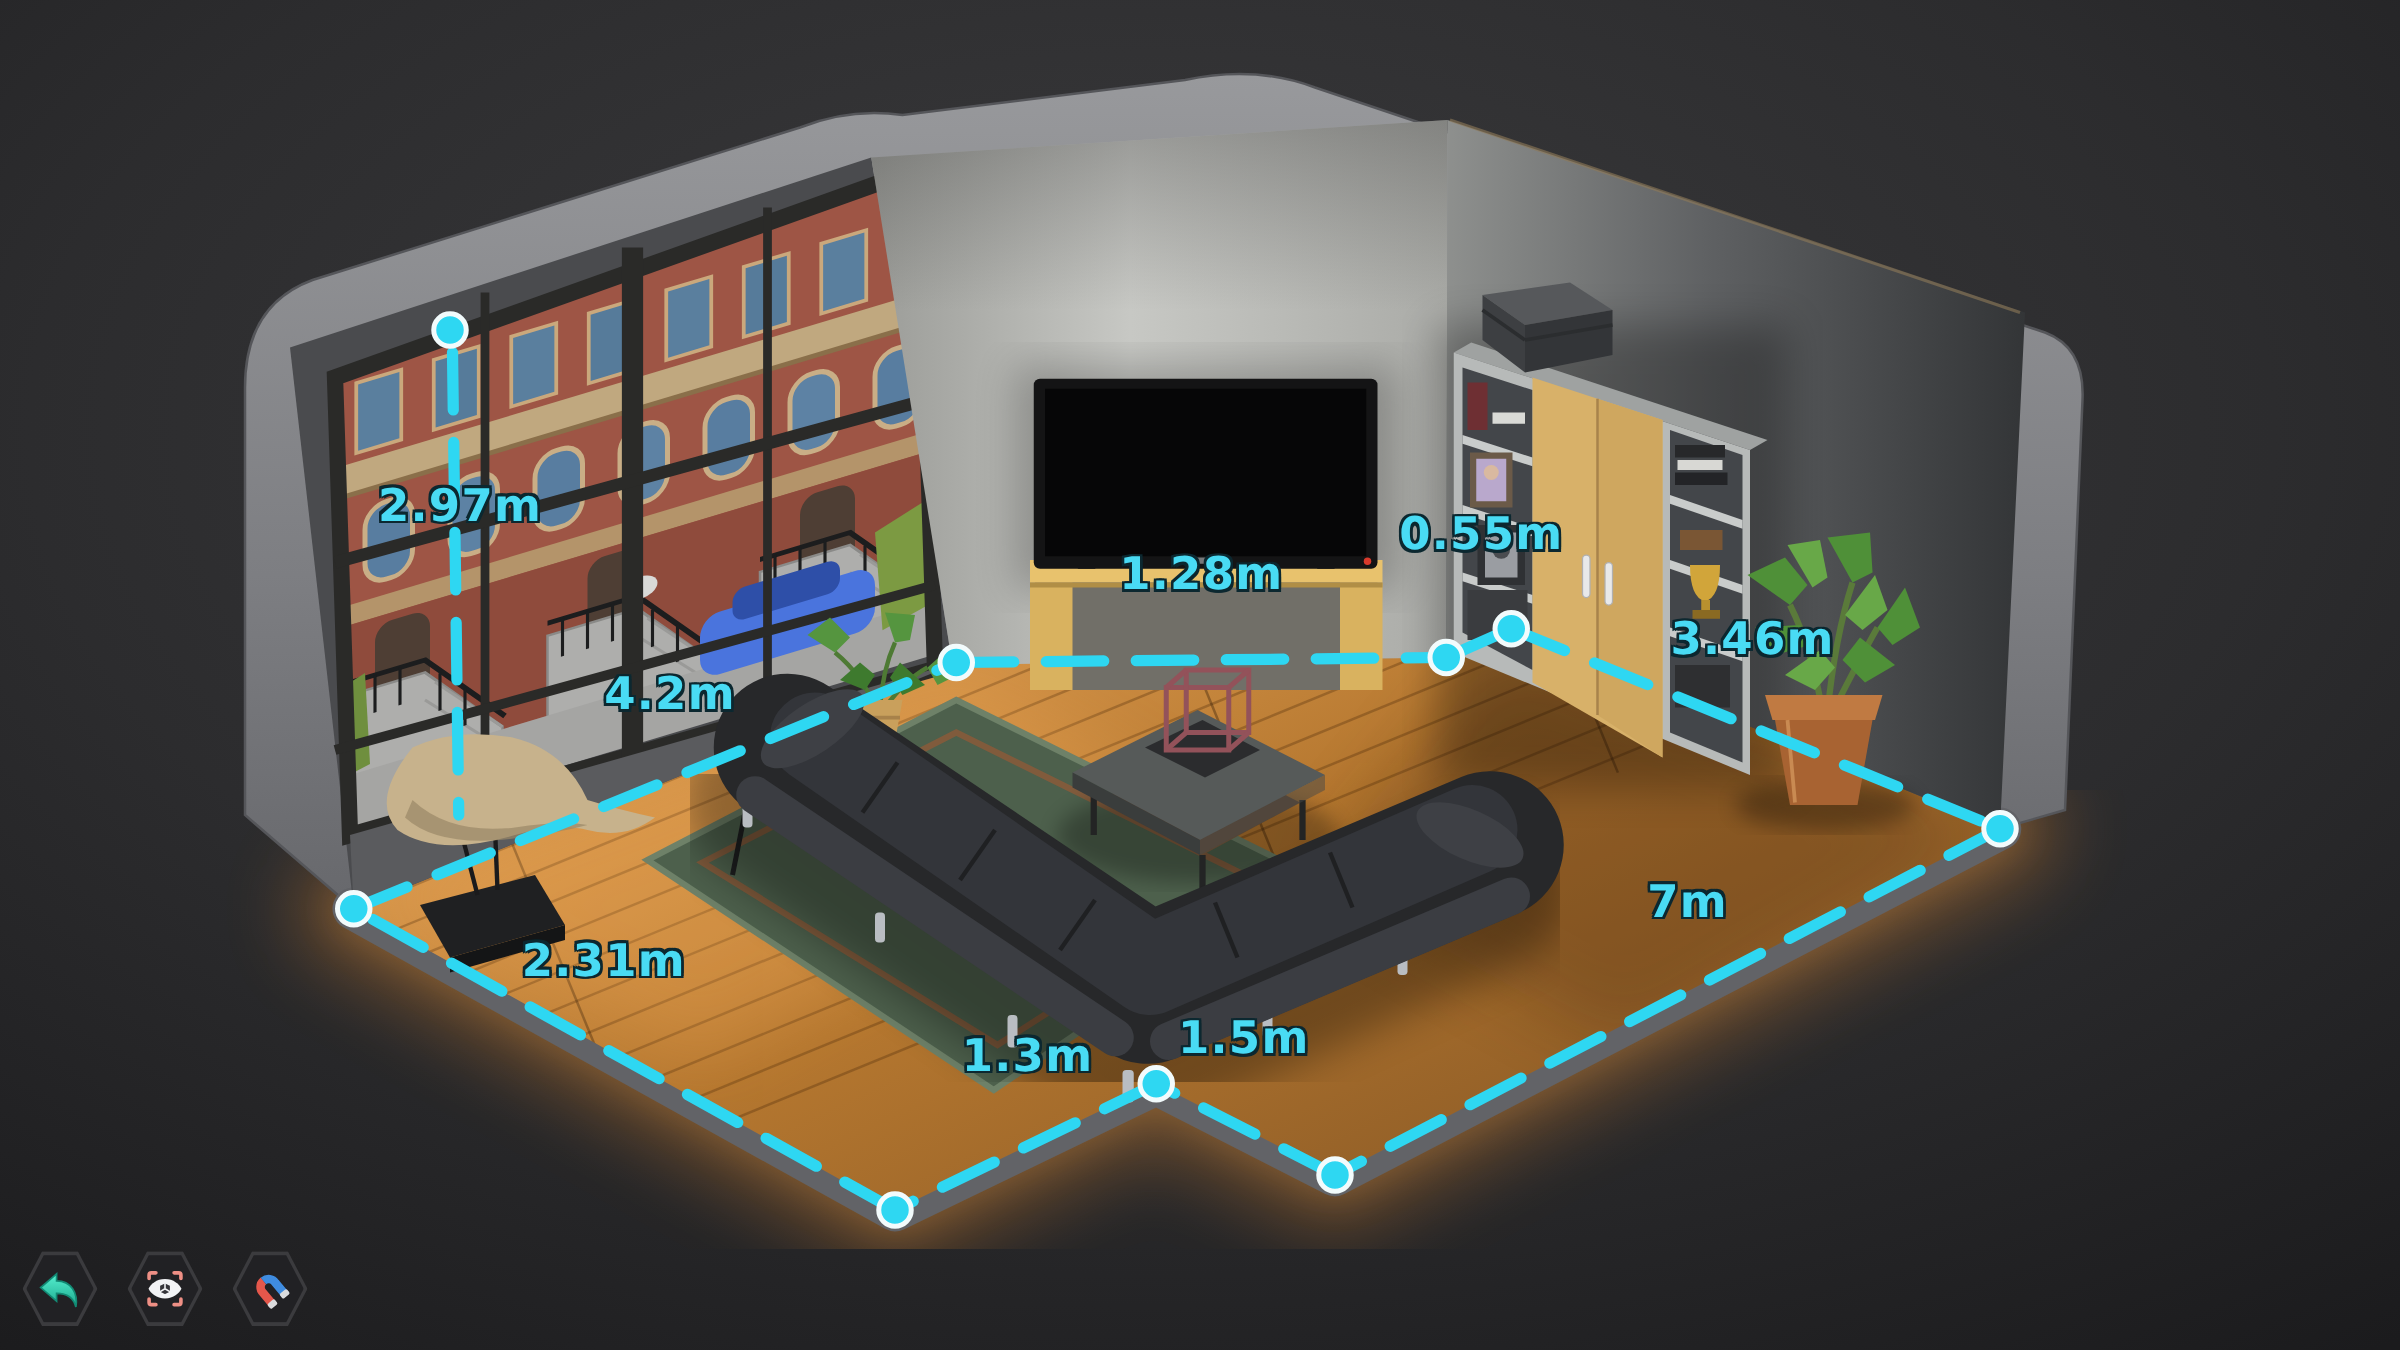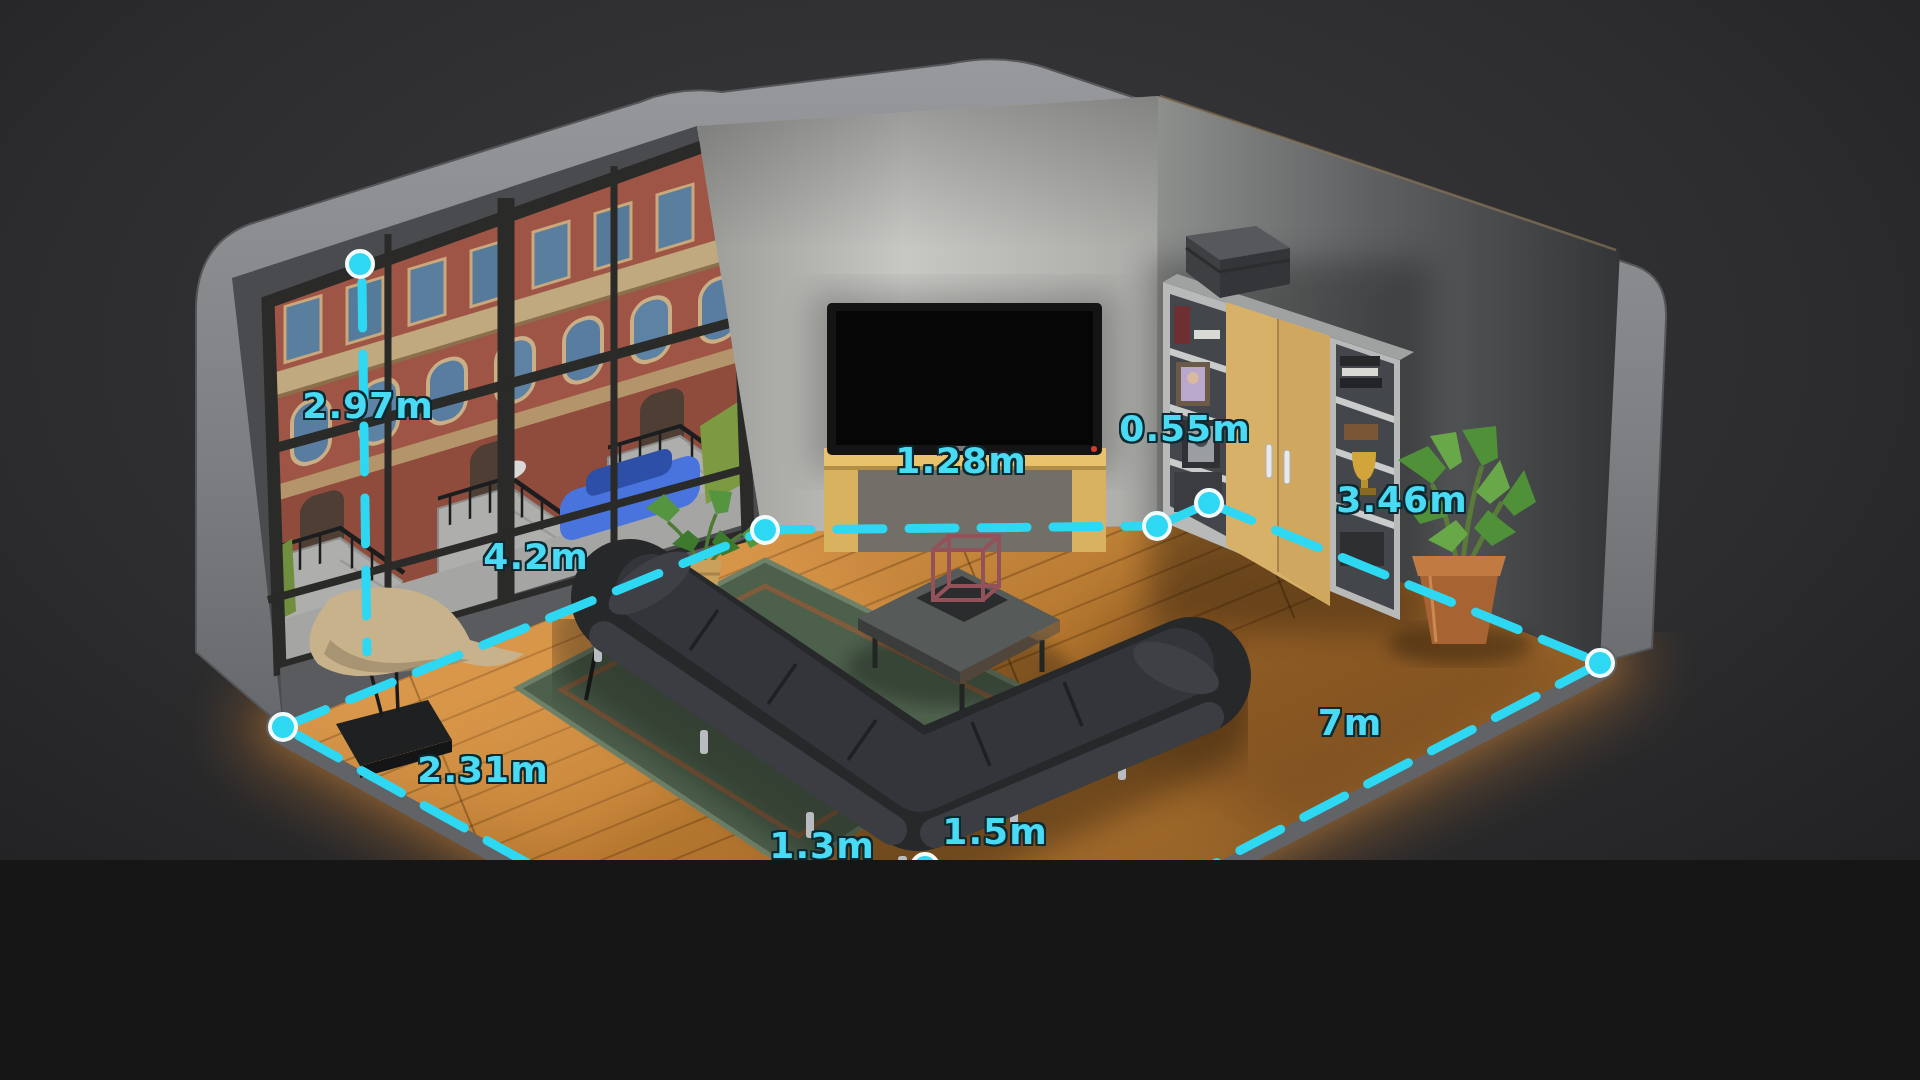--- a/index.html
+++ b/index.html
@@ -3,7 +3,7 @@
 <meta charset="utf-8">
 <style>
   html,body{margin:0;padding:0;background:#161617;}
-  #stage{position:relative;width:1920px;height:860px;overflow:hidden;
+  #stage{position:relative;width:1920px;height:1080px;overflow:hidden;
          font-family:"DejaVu Sans",sans-serif;}
   #scene{position:absolute;left:0;top:0;}
   .mlabel{position:absolute;transform:translate(-50%,-50%);

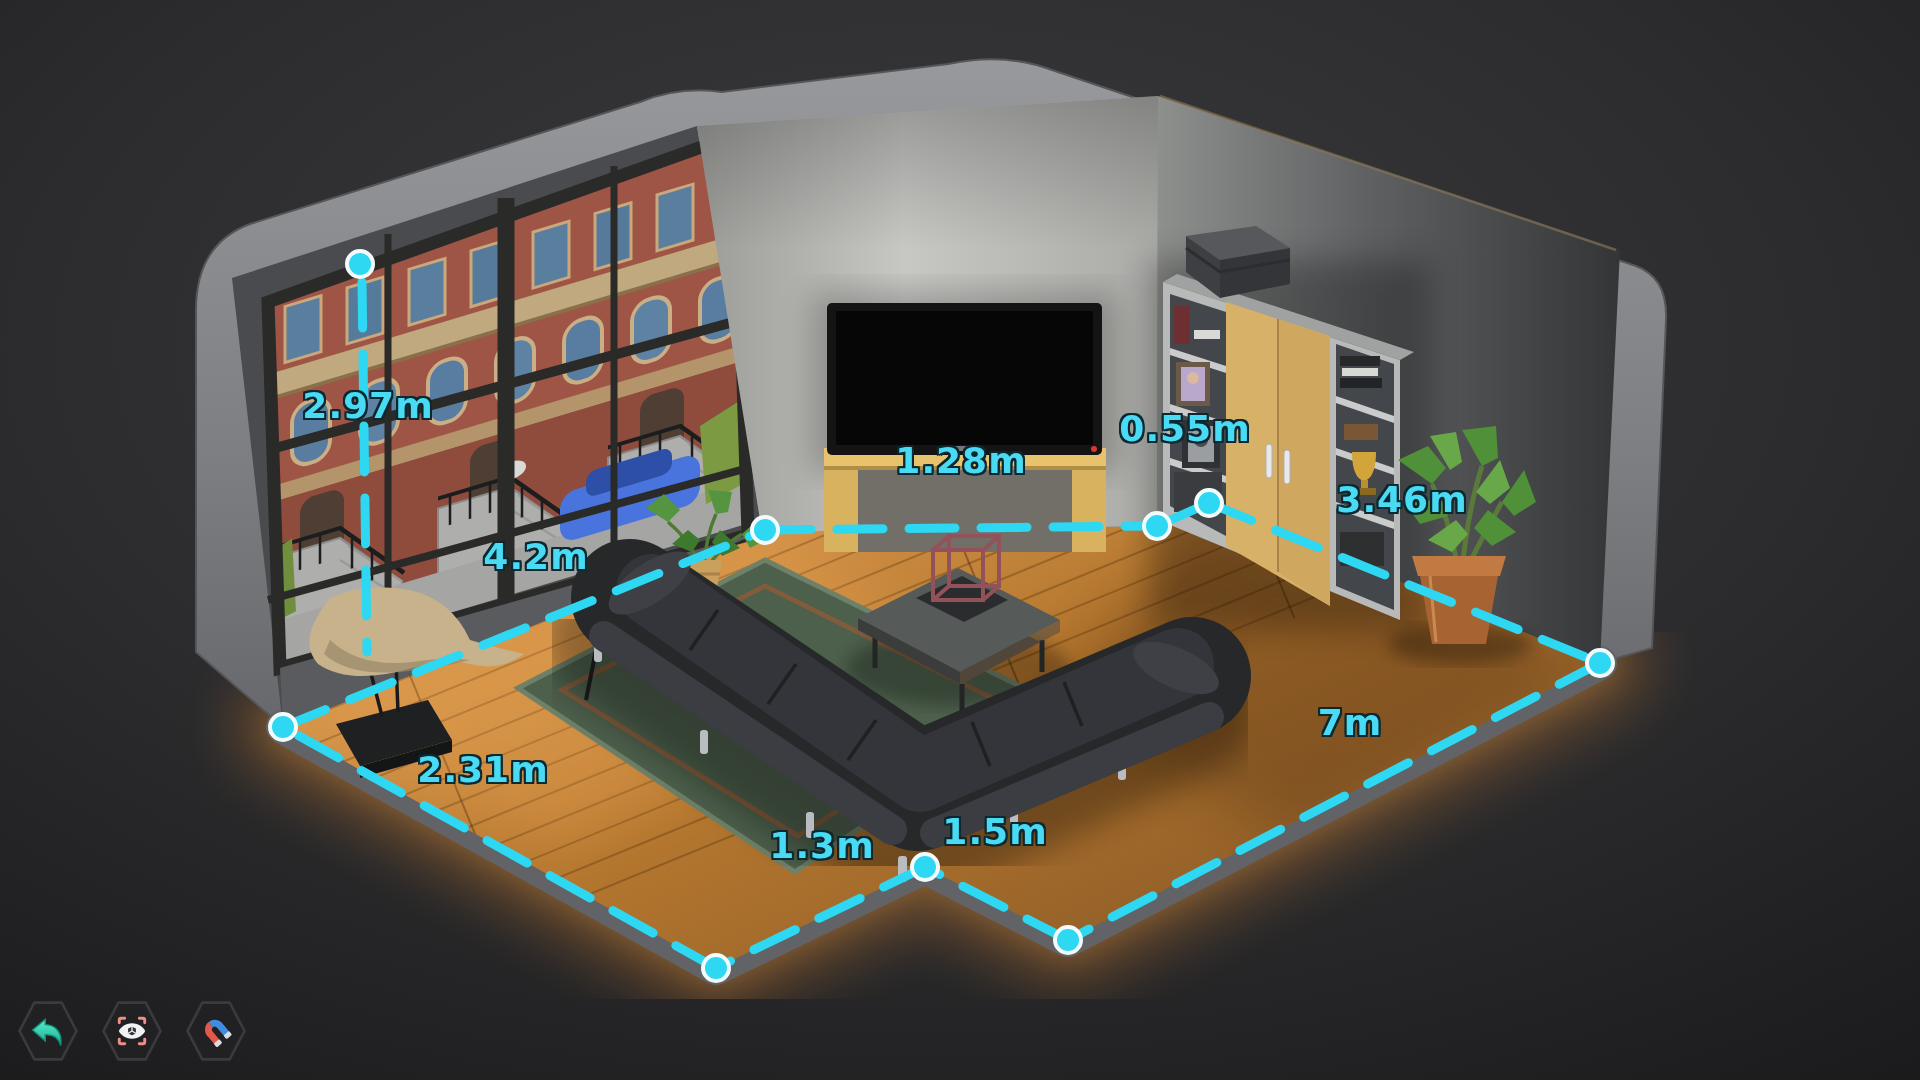--- a/index.html
+++ b/index.html
@@ -453,7 +453,7 @@
 <div class="mlabel" style="left:536px;top:556px">4.2m</div>
 <div class="mlabel" style="left:961px;top:460px">1.28m</div>
 <div class="mlabel" style="left:1185px;top:428px">0.55m</div>
-<div class="mlabel" style="left:1402px;top:499px">3.46m</div>
+<div class="mlabel" style="left:1402px;top:512px">3.46m</div>
 <div class="mlabel" style="left:1350px;top:722px">7m</div>
 <div class="mlabel" style="left:995px;top:831px">1.5m</div>
 <div class="mlabel" style="left:822px;top:845px">1.3m</div>

